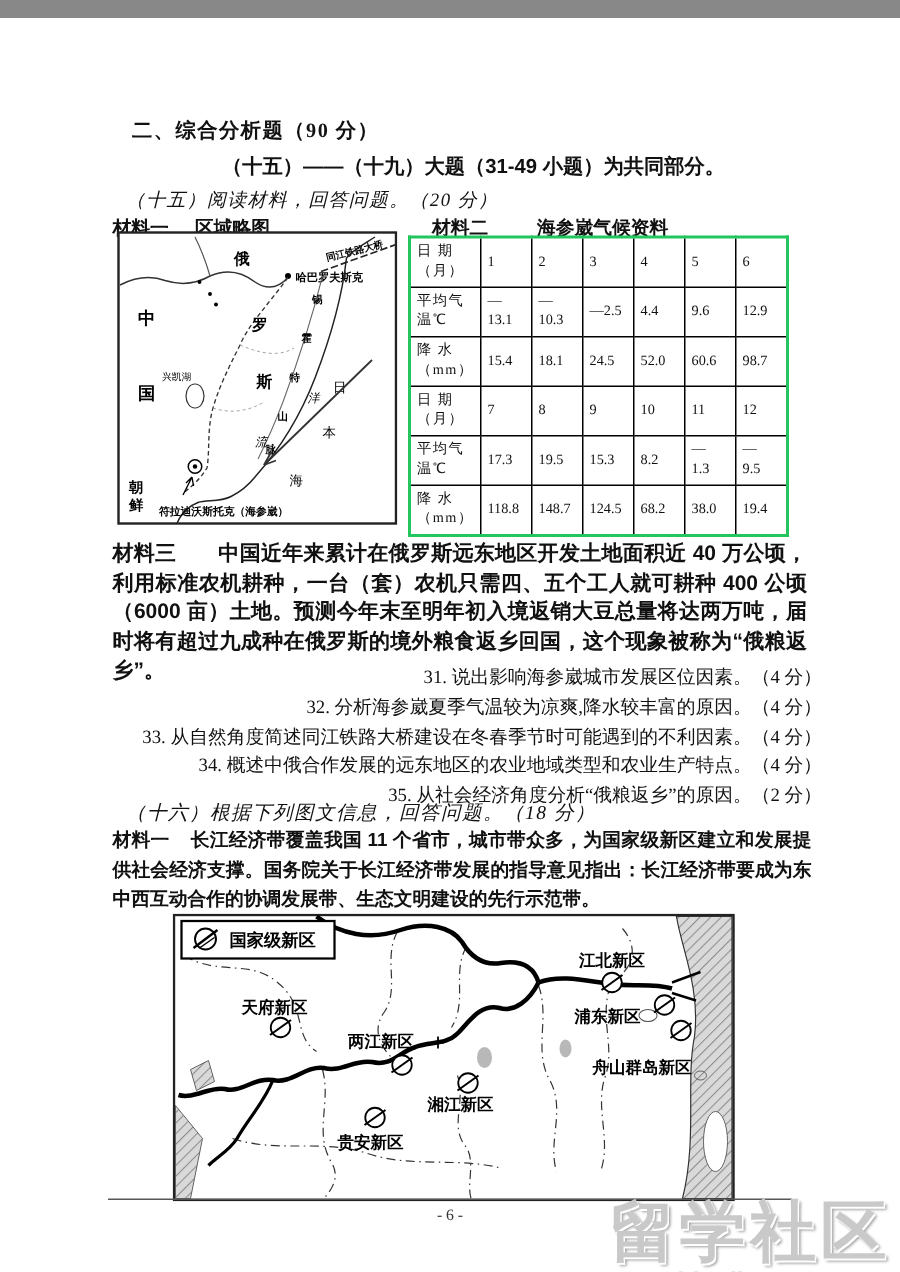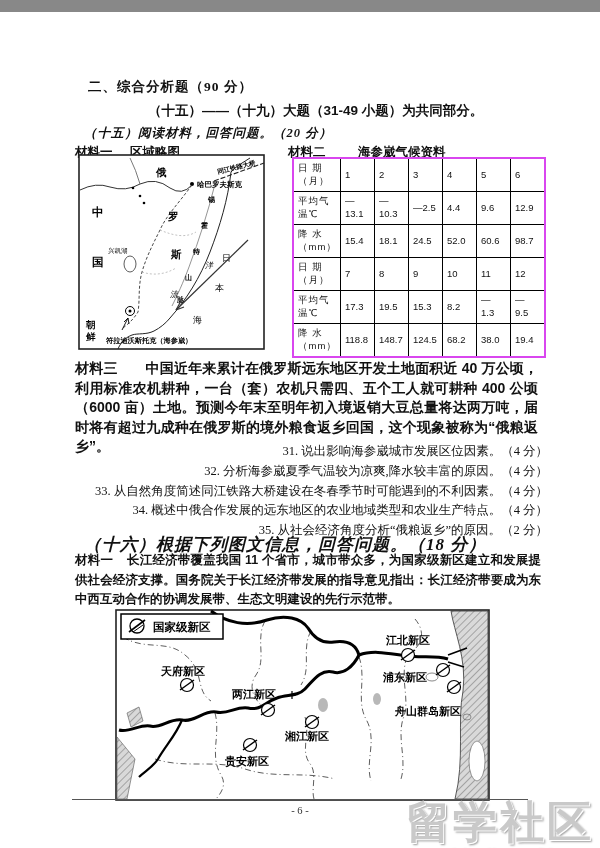--- a/index.html
+++ b/index.html
@@ -7,7 +7,7 @@
         font-family:"Liberation Serif", serif;color:#111;margin-top:12px;}
   .abs{position:absolute;}
   .songti{font-family:"Liberation Serif", serif;}
-  .kaiti{font-family:"Liberation Serif", serif;font-style:italic;font-weight:bold;}
+  .kaiti{font-family:"Liberation Serif", serif;font-style:italic;}
   .line1{left:88px;top:66px;font-size:13.5px;font-weight:600;letter-spacing:1px;}
   .line2{left:148px;top:90px;font-size:13.5px;font-weight:bold;font-family:"Liberation Sans",sans-serif;text-align:right;}
   .line3{left:84px;top:113px;font-size:12.5px;letter-spacing:1px;}

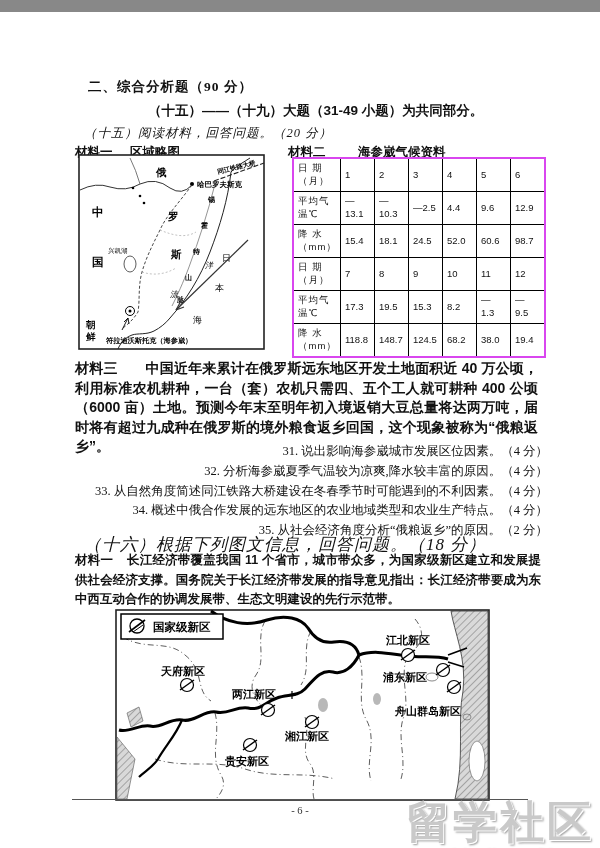--- a/index.html
+++ b/index.html
@@ -15,9 +15,9 @@
   .m1l{left:75px;} .m1t{left:130px;} .m2l{left:288px;} .m2t{left:358px;}
 
   
-  table.clim{position:absolute;left:292px;top:145px;border-collapse:collapse;
-    font-family:Liberation Sans, sans-serif;font-size:9.5px;line-height:1.35;
-    border:2px solid #d946ef;}
+  table.clim{position:absolute;left:272px;top:145px;border-collapse:collapse;
+    font-family:Liberation Serif, serif;font-size:9.5px;line-height:1.35;
+    border:2px solid #22c55e;}
   table.clim td{border:1px solid #000;text-align:left;vertical-align:middle;
     padding:1px 2px 1px 4px;white-space:pre-line;height:30px;}
   td.rl{width:40px;letter-spacing:1px;}

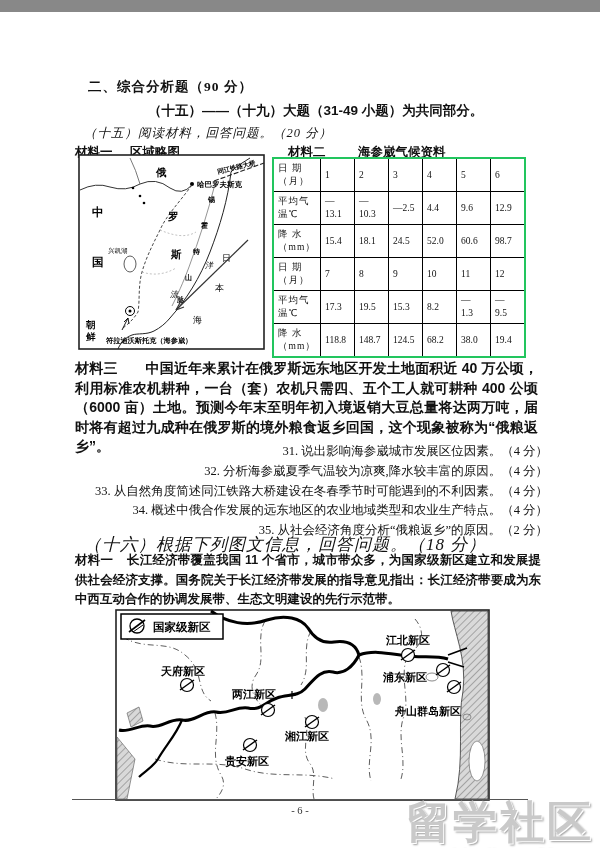--- a/index.html
+++ b/index.html
@@ -27,7 +27,7 @@
     text-align:justify;font-family:"Liberation Sans",sans-serif;font-weight:bold;}
   .mlabel3{margin-right:28px;}
   .qblock{left:78px;top:430px;width:470px;font-size:12.5px;line-height:19.8px;text-align:right;}
-  .s16intro{left:84px;top:521px;font-size:17px;letter-spacing:1px;}
+  .s16intro{left:84px;top:521px;font-size:13px;letter-spacing:1px;}
   .s16para{left:75px;top:539px;width:466px;font-size:12.5px;line-height:19.5px;
     text-align:justify;font-family:"Liberation Sans",sans-serif;font-weight:bold;}
   .mlabel16{margin-right:14px;}

